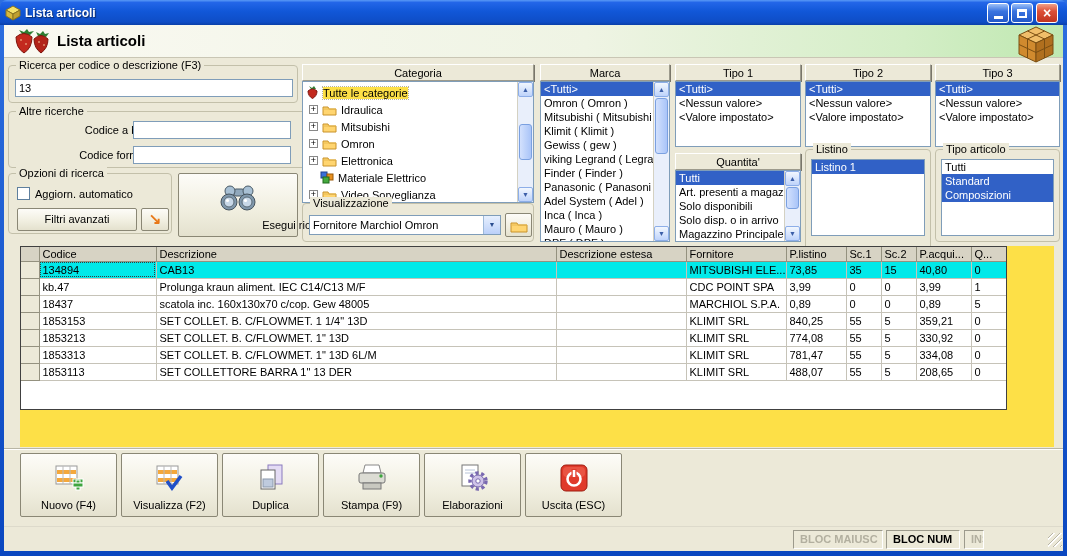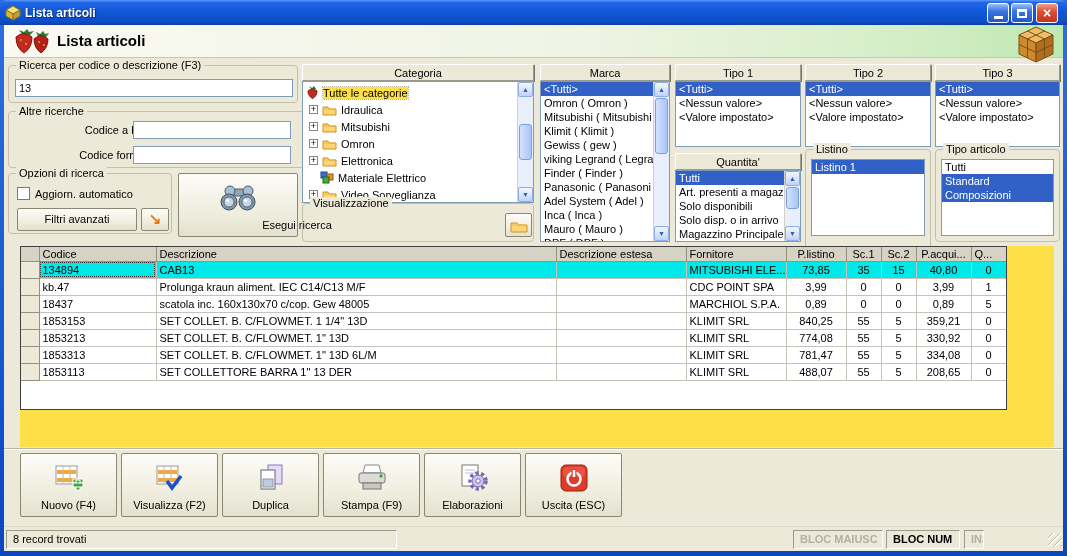--- a/index.html
+++ b/index.html
@@ -255,6 +255,10 @@
 
   <div class="groupbox" style="left:298px;top:178px;width:232px;height:39px">
     <span class="glegend">Visualizzazione</span>
+    <div class="combo" style="left:6px;top:11px;width:192px">
+      <span class="ctext">Fornitore Marchiol Omron</span>
+      <span class="carrow">▼</span>
+    </div>
     <div class="btn" style="left:202px;top:9px;width:27px;height:24px">
       <span style="position:absolute;left:4px;top:5px"><svg width="18" height="14">
             <path d="M1,4 h6 l1,2 h9 v7 h-16 z" fill="#FFD570" stroke="#C8922A"></path>

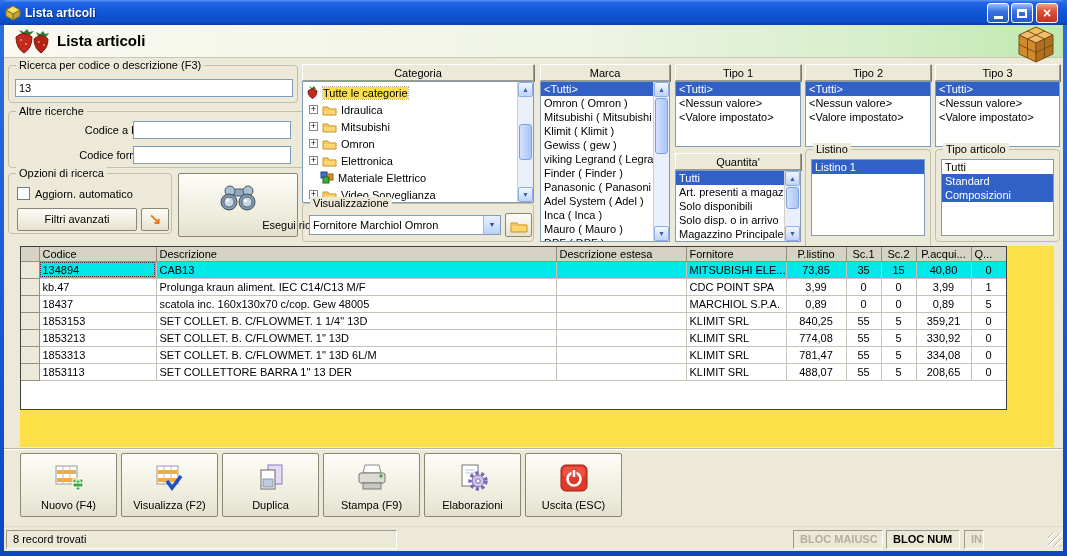--- a/index.html
+++ b/index.html
@@ -59,7 +59,7 @@
   .grid td{height:17px;border-right:1px solid #C6C3B8;border-bottom:1px solid #C6C3B8;padding:0 3px;
      overflow:hidden;white-space:nowrap}
   .grid td.rowsel{background:#ECE9D8;border-right:1px solid #94917F;border-bottom:1px solid #94917F}
-  .grid .num{text-align:center}
+  .grid .num{text-align:left}
   tr.selrow td{background:#00E9E9}
   tr.selrow td.rowsel{background:#ECE9D8}
   td.selcell{outline:1px dotted #3A3A3A;outline-offset:-2px}

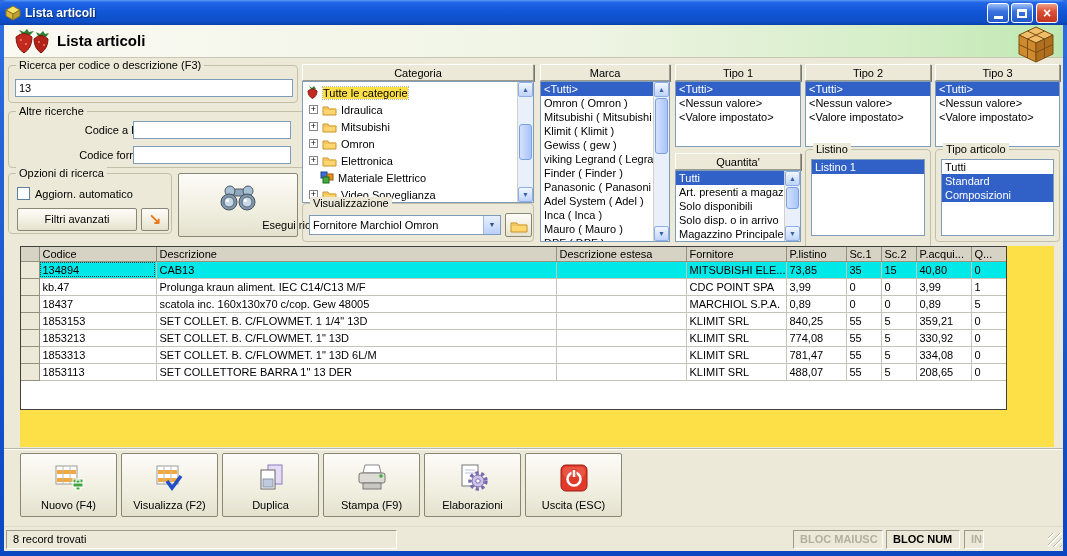--- a/index.html
+++ b/index.html
@@ -533,7 +533,6 @@
   </div>
 
   <div class="statusbar">
-    <div class="sseg" style="left:2px;width:391px">8 record trovati</div>
     <div class="sseg dim" style="left:789px;width:90px">BLOC MAIUSC</div>
     <div class="sseg on" style="left:882px;width:74px">BLOC NUM</div>
     <div class="sseg dim" style="left:960px;width:20px">INS</div>

